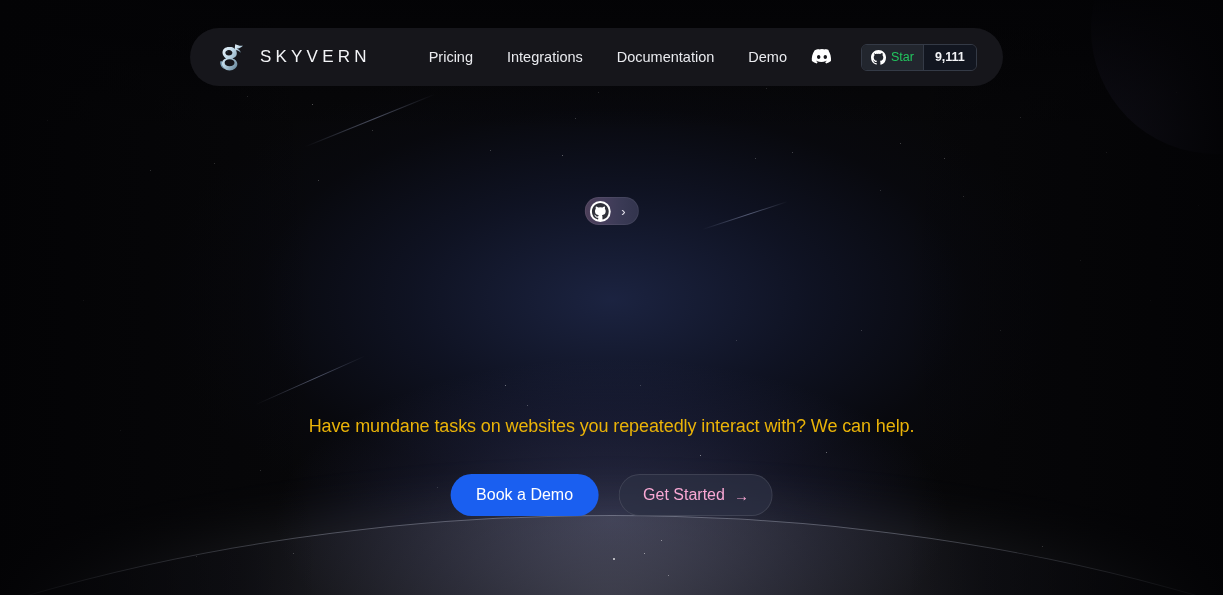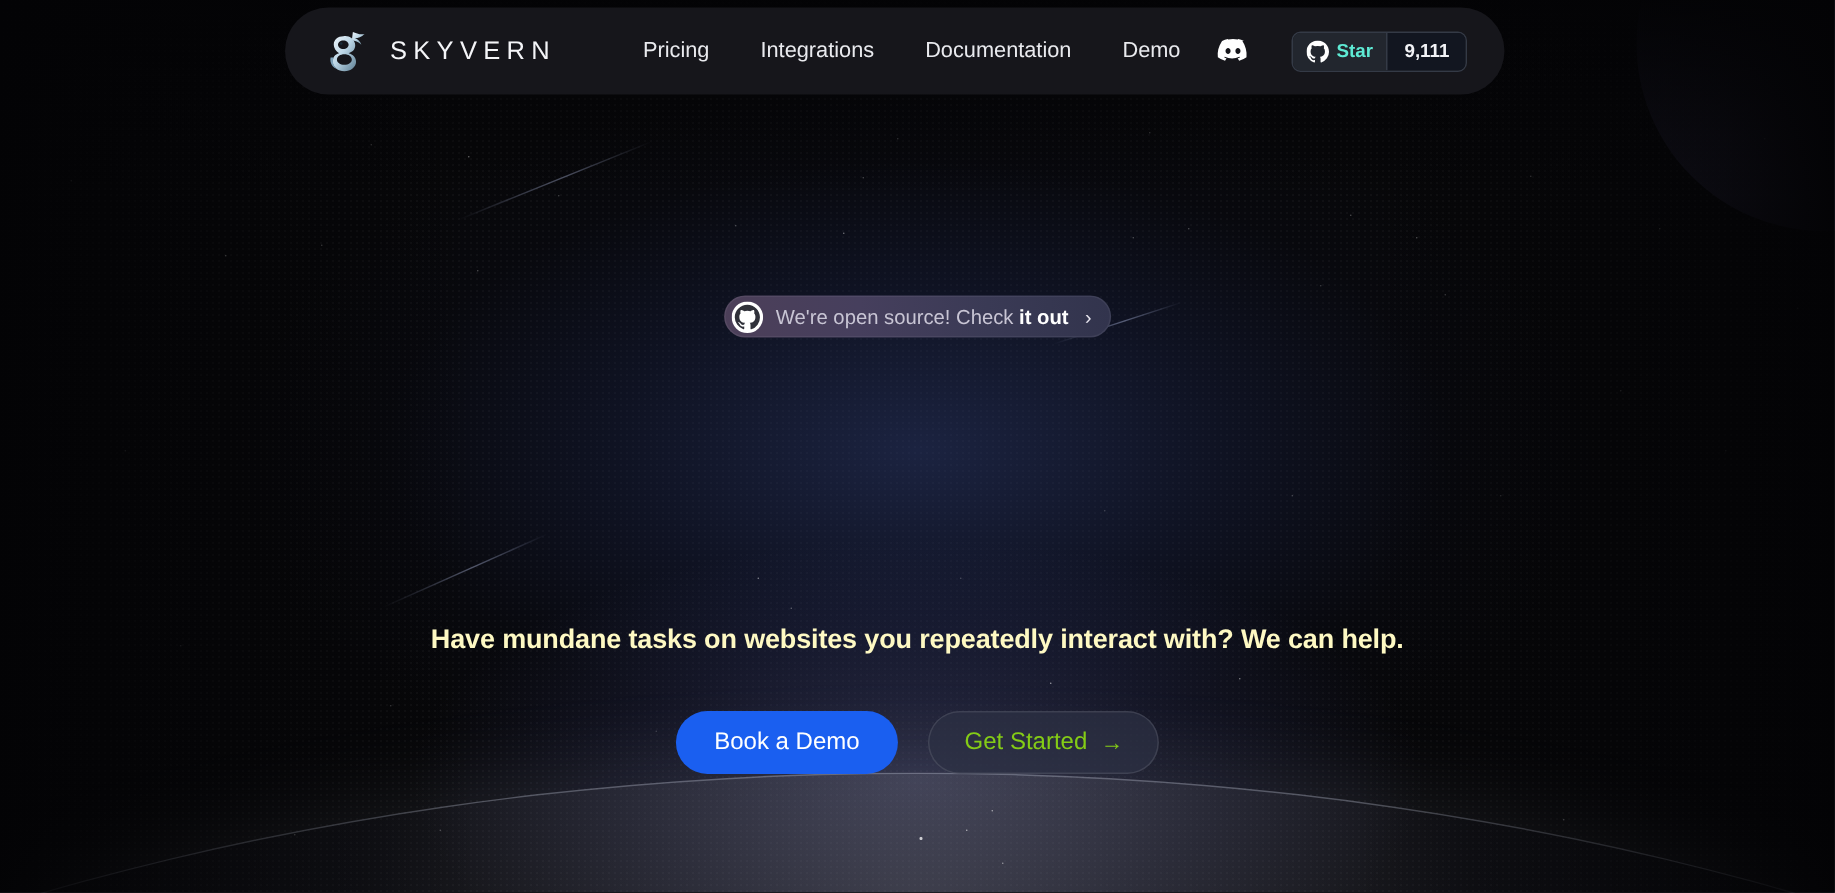--- a/index.html
+++ b/index.html
@@ -103,7 +103,7 @@
   
   .navbar {
     position:absolute;
-    left:190px; top:5px;
+    left:190px; top:28px;
     width:813px; height:58px;
     background:#16161b;
     border-radius:29px;

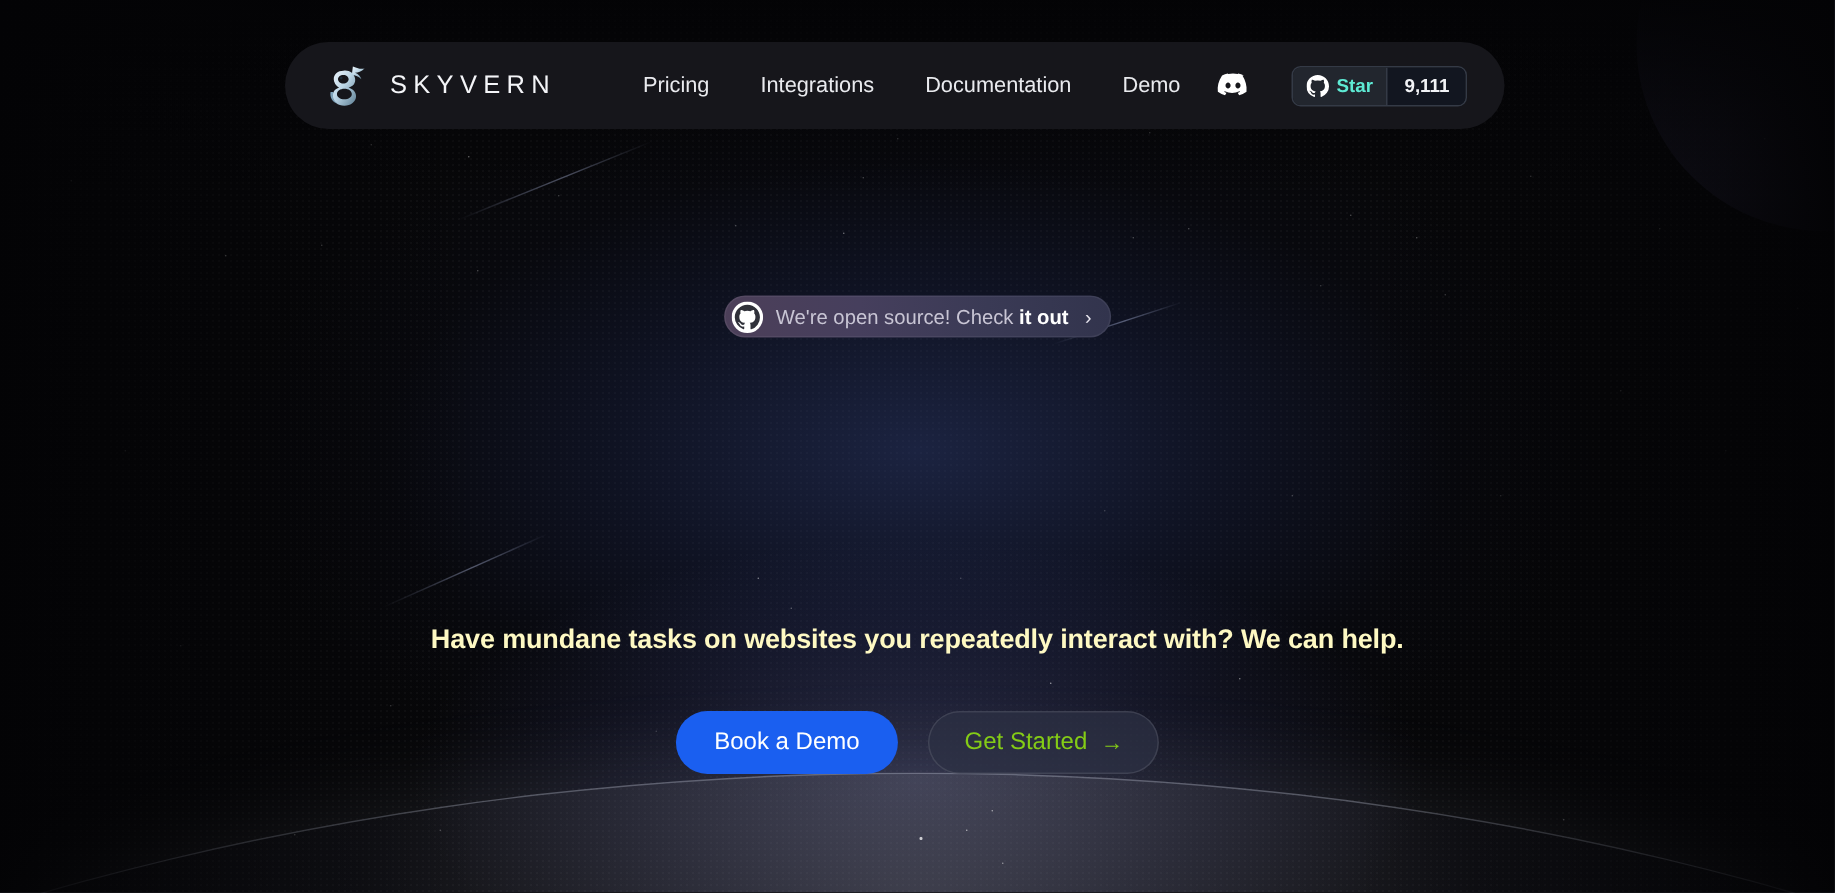--- a/index.html
+++ b/index.html
@@ -137,7 +137,7 @@
     padding:0 9px;
     background:#22262e;
   }
-  .gh-star-label { color:#5eead4; font-size:12.5px; font-weight:bold; }
+  .gh-star-label { color:#22c55e; font-size:12.5px; font-weight:normal; }
   .gh-star-count {
     display:flex; align-items:center; justify-content:center;
     padding:0 11px;

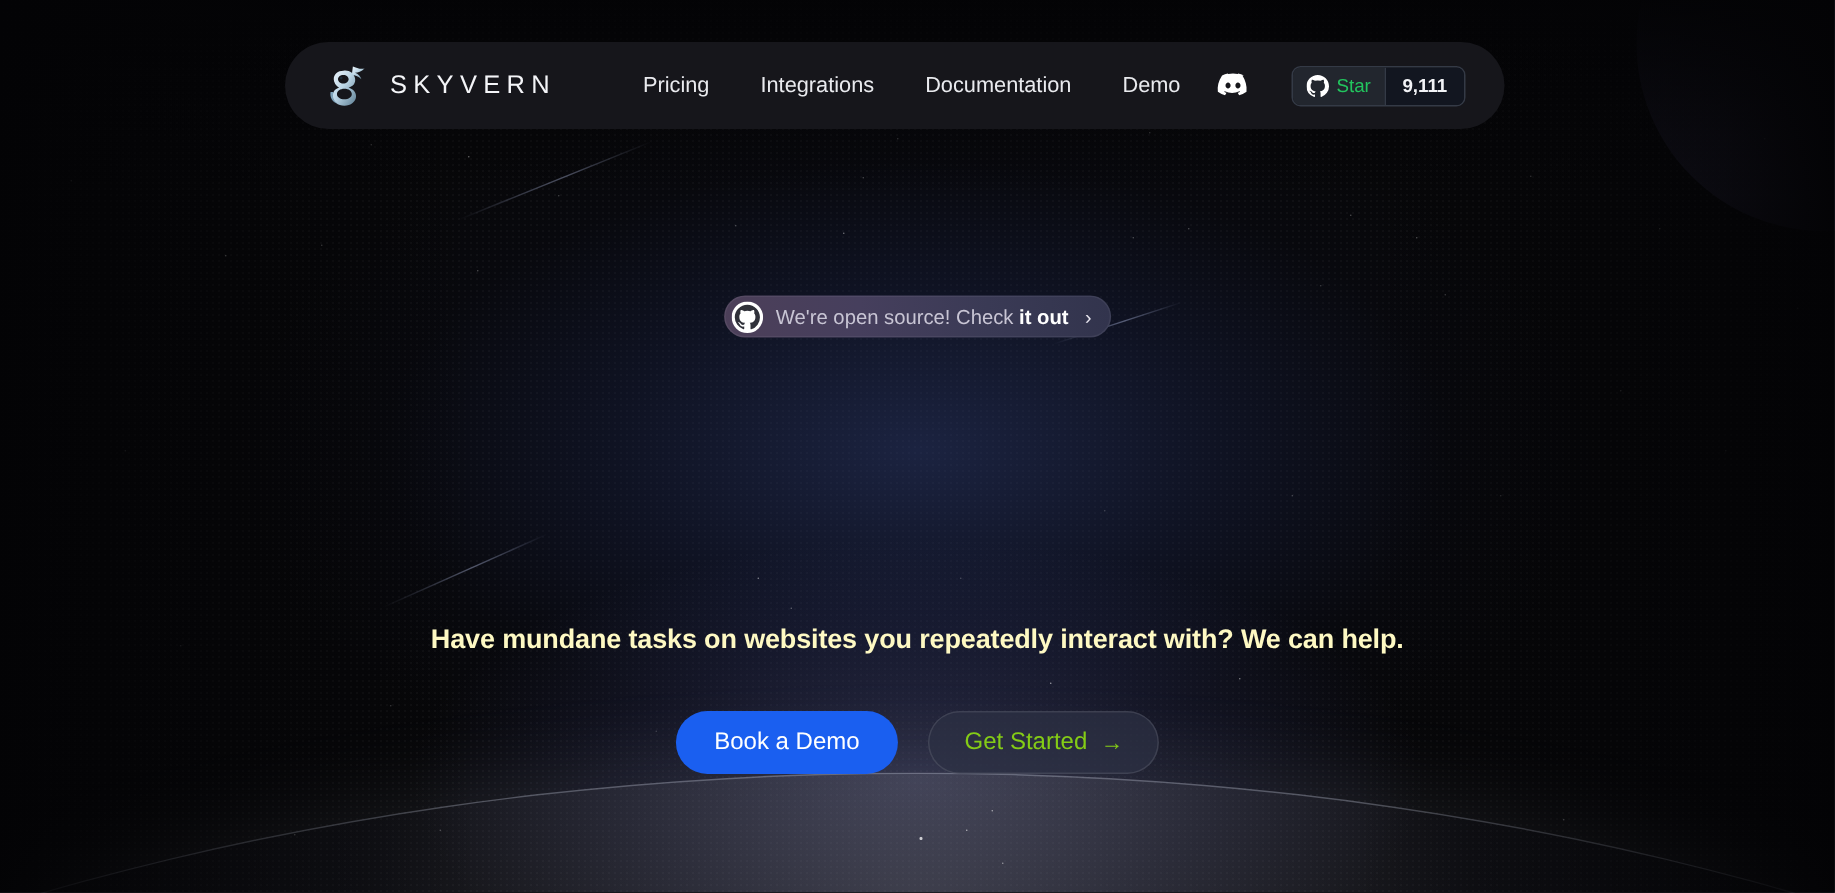--- a/index.html
+++ b/index.html
@@ -326,7 +326,6 @@
         <circle cx="8" cy="8" r="8" fill="#ffffff"></circle>
         <path fill="#30313a" transform="translate(1.6,1.6) scale(0.8)" d="M8 0C3.58 0 0 3.58 0 8a8 8 0 005.47 7.59c.4.07.55-.17.55-.38l-.01-1.33c-2.23.48-2.7-1.07-2.7-1.07-.36-.93-.89-1.18-.89-1.18-.73-.5.05-.49.05-.49.81.06 1.23.83 1.23.83.72 1.23 1.88.87 2.34.67.07-.52.28-.87.51-1.07-1.78-.2-3.64-.89-3.64-3.95 0-.87.31-1.59.82-2.15-.08-.2-.36-1.02.08-2.12 0 0 .67-.21 2.2.82a7.6 7.6 0 014 0c1.53-1.03 2.2-.82 2.2-.82.44 1.1.16 1.92.08 2.12.51.56.82 1.28.82 2.15 0 3.07-1.87 3.75-3.65 3.95.29.25.54.73.54 1.48l-.01 2.2c0 .21.15.46.55.38A8 8 0 0016 8c0-4.42-3.58-8-8-8z"></path>
       </svg>
-      <span class="os-badge-text"><span>We're open source! Check </span><b>it out</b></span>
       <span class="os-badge-chev">›</span>
     </div>
 

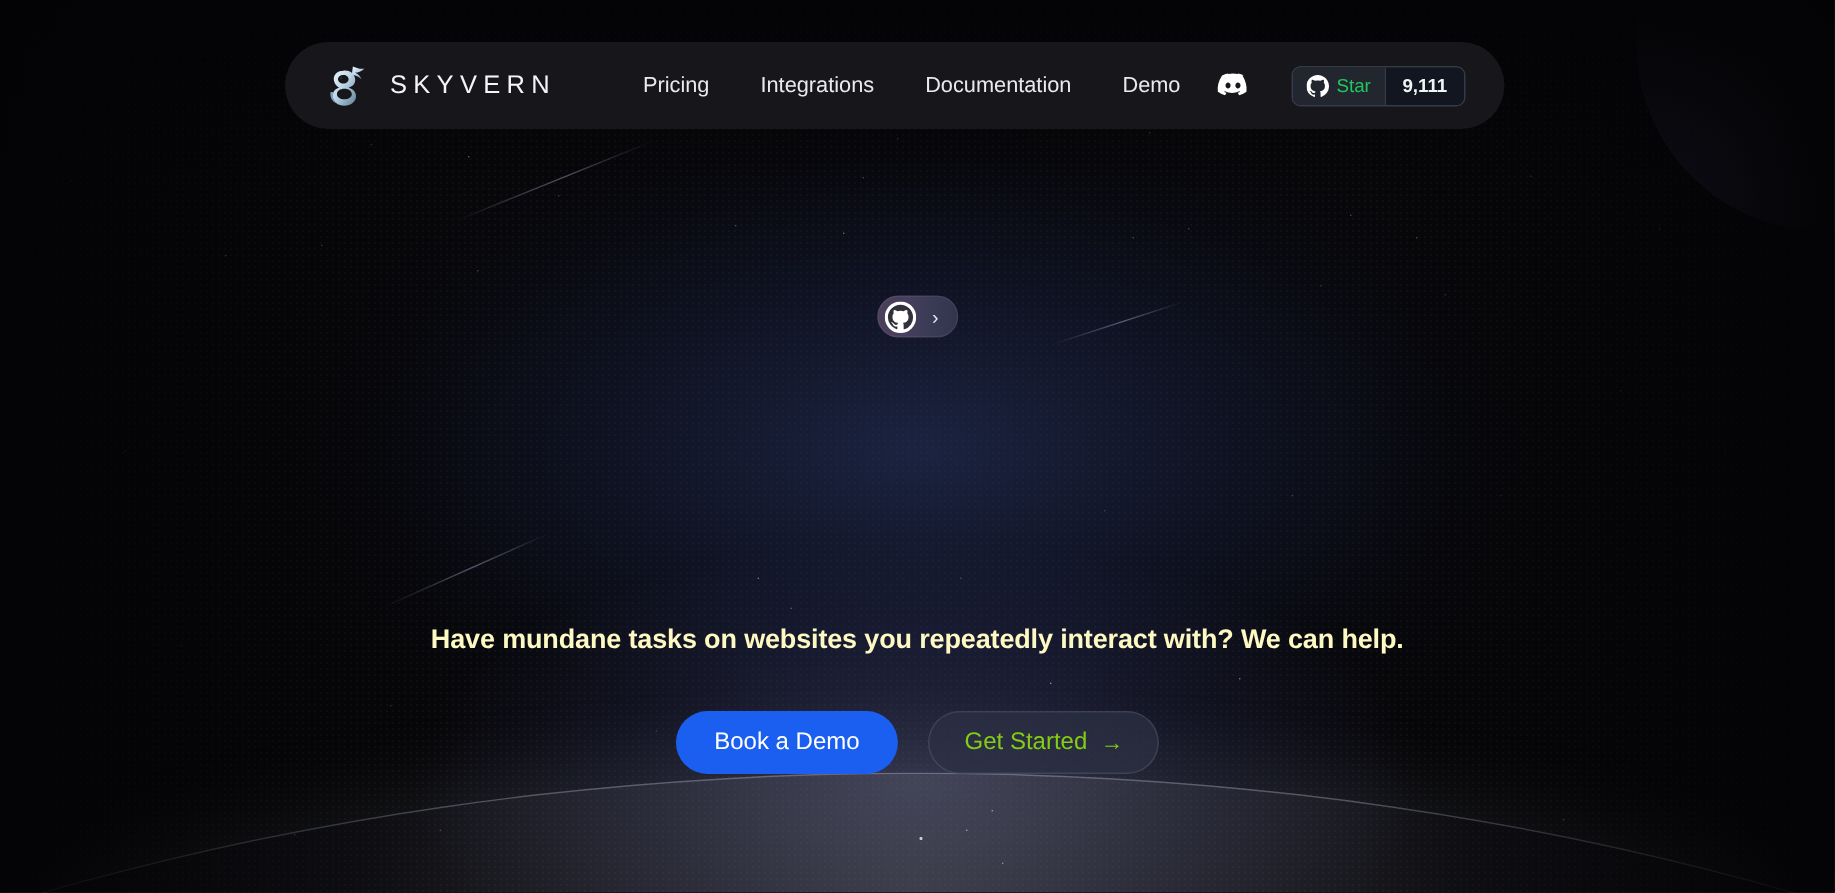--- a/index.html
+++ b/index.html
@@ -182,9 +182,9 @@
     position:absolute; left:50%; top:416px;
     transform:translateX(-50%);
     width:1000px;
-    color:#fef9c3;
+    color:#eab308;
     font-size:18px;
-    font-weight:700;
+    font-weight:400;
     letter-spacing:-0.1px;
   }
   .cta-row {

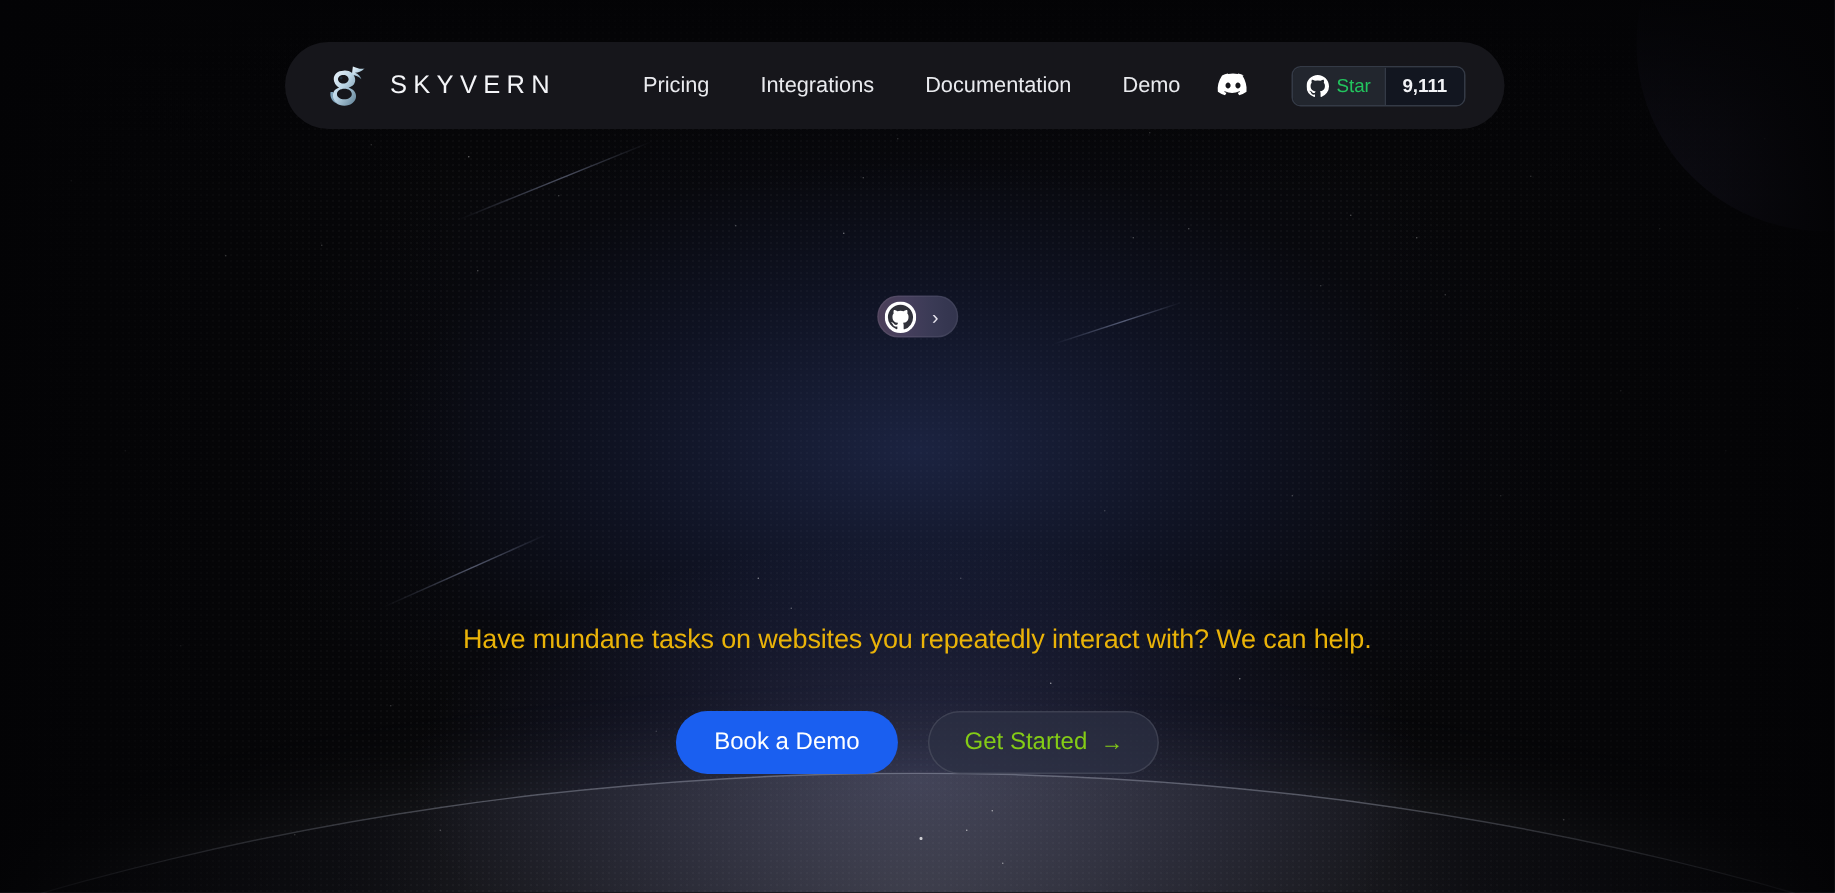--- a/index.html
+++ b/index.html
@@ -206,7 +206,7 @@
   .btn-secondary {
     padding:0 24px;
     background:rgba(44,48,68,0.72);
-    color:#84cc16;
+    color:#f9a8d4;
     box-shadow:inset 0 0 0 1px rgba(255,255,255,0.10);
   }
   .btn-arrow { font-size:15px; }

